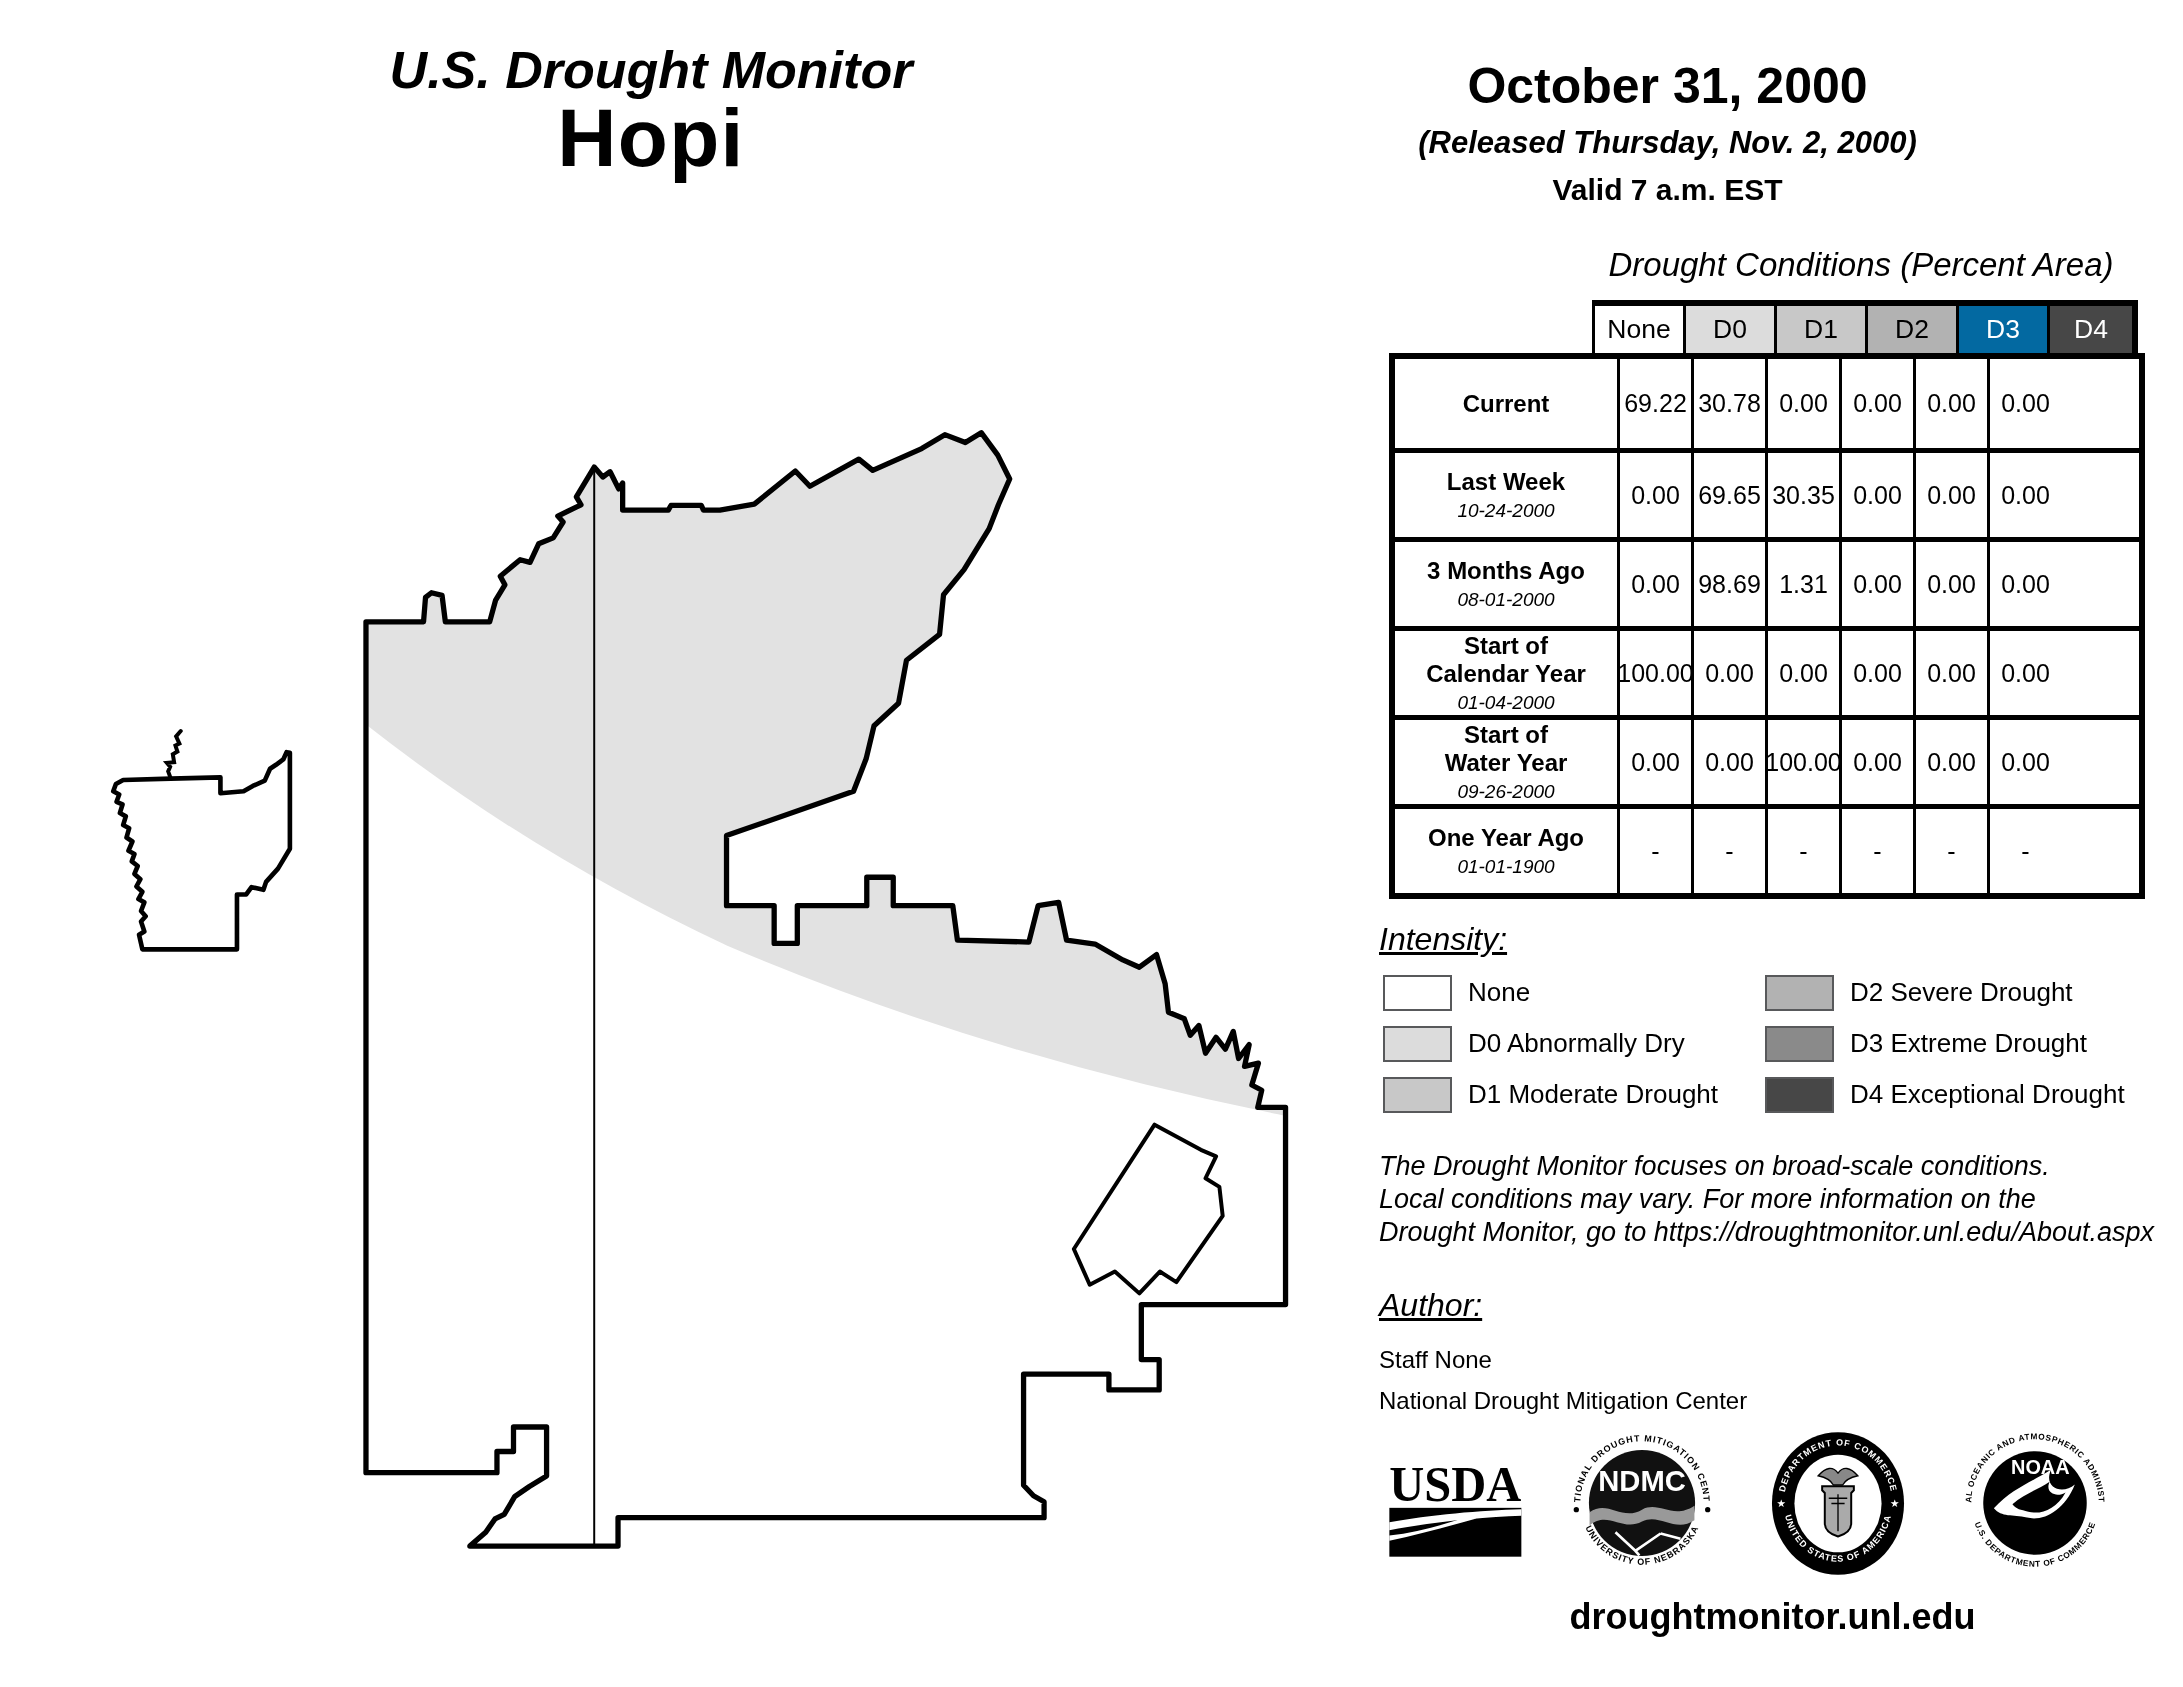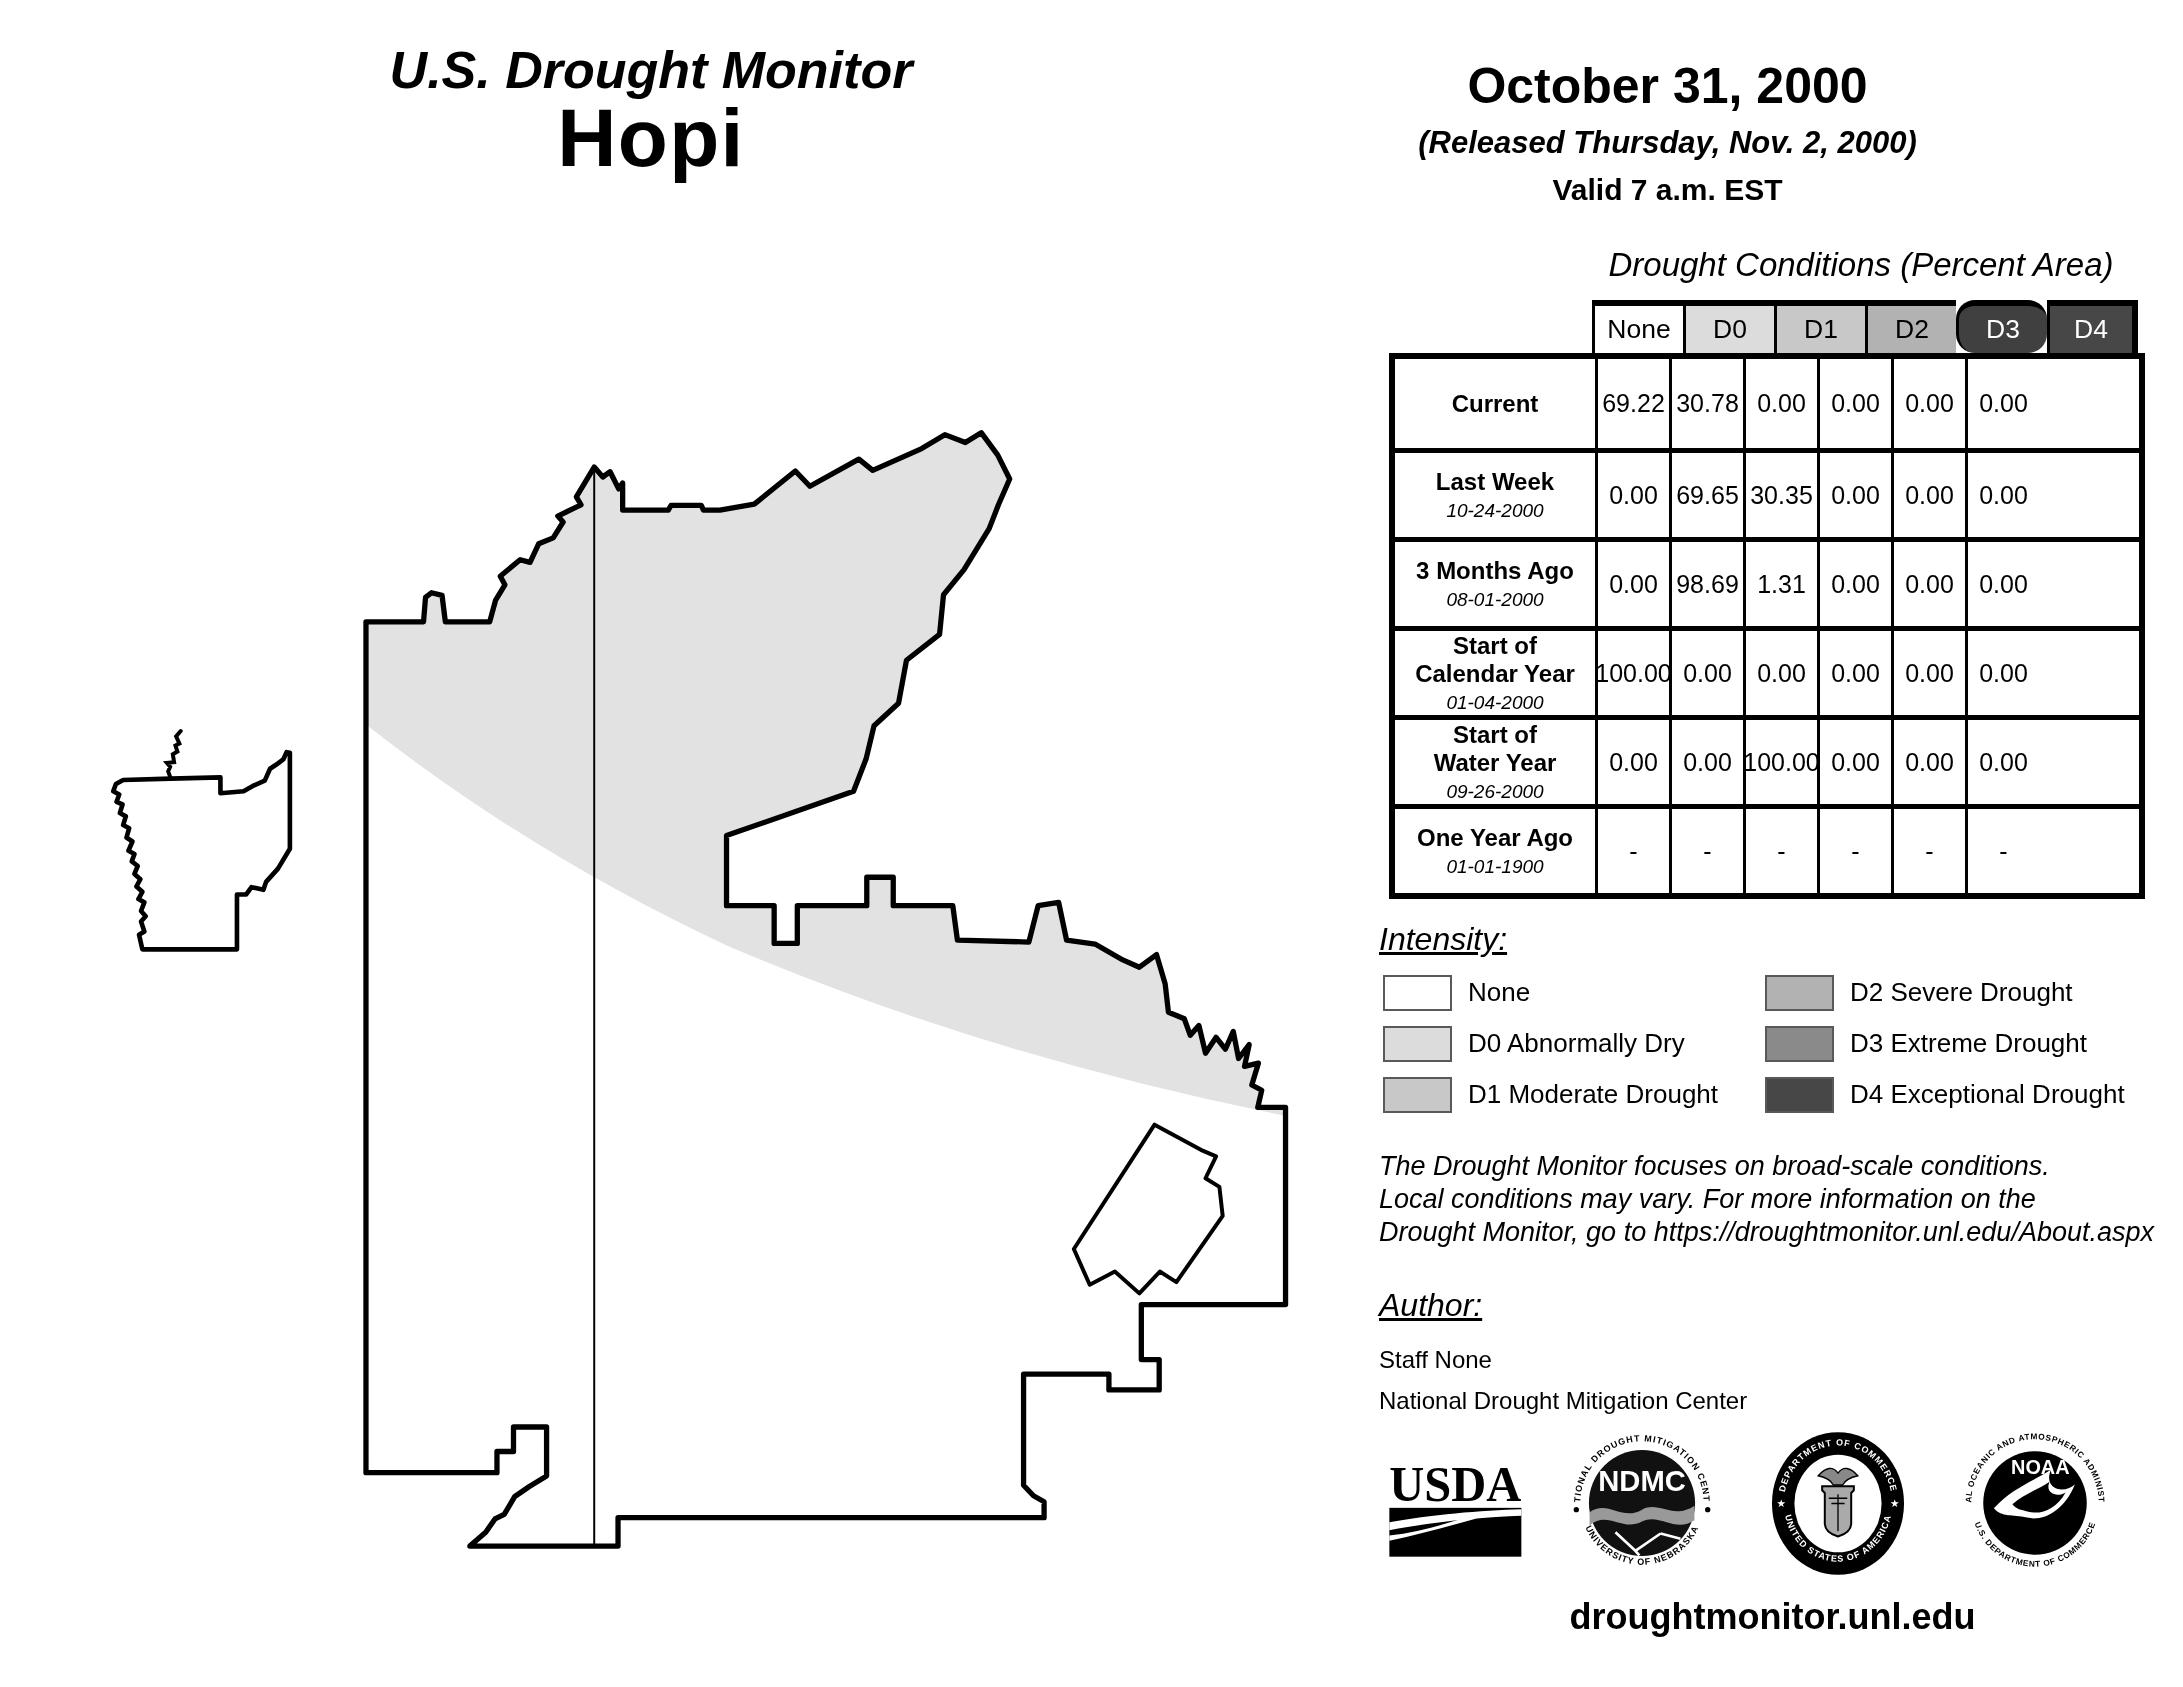--- a/index.html
+++ b/index.html
@@ -133,7 +133,7 @@
     <div class="hc" style="background: rgb(220, 220, 220); color: rgb(0, 0, 0);">D0</div>
     <div class="hc" style="background: rgb(200, 200, 200); color: rgb(0, 0, 0);">D1</div>
     <div class="hc" style="background: rgb(178, 178, 178); color: rgb(0, 0, 0);">D2</div>
-    <div class="hc" style="background: #404040; color: rgb(255, 255, 255); border-radius: 19px;">D3</div>
+    <div class="hc" style="background: #0369a1; color: rgb(255, 255, 255);">D3</div>
     <div class="hc" style="background: rgb(71, 71, 71); color: rgb(255, 255, 255);">D4</div>
   </div>
 <div class="abs" id="tbody">

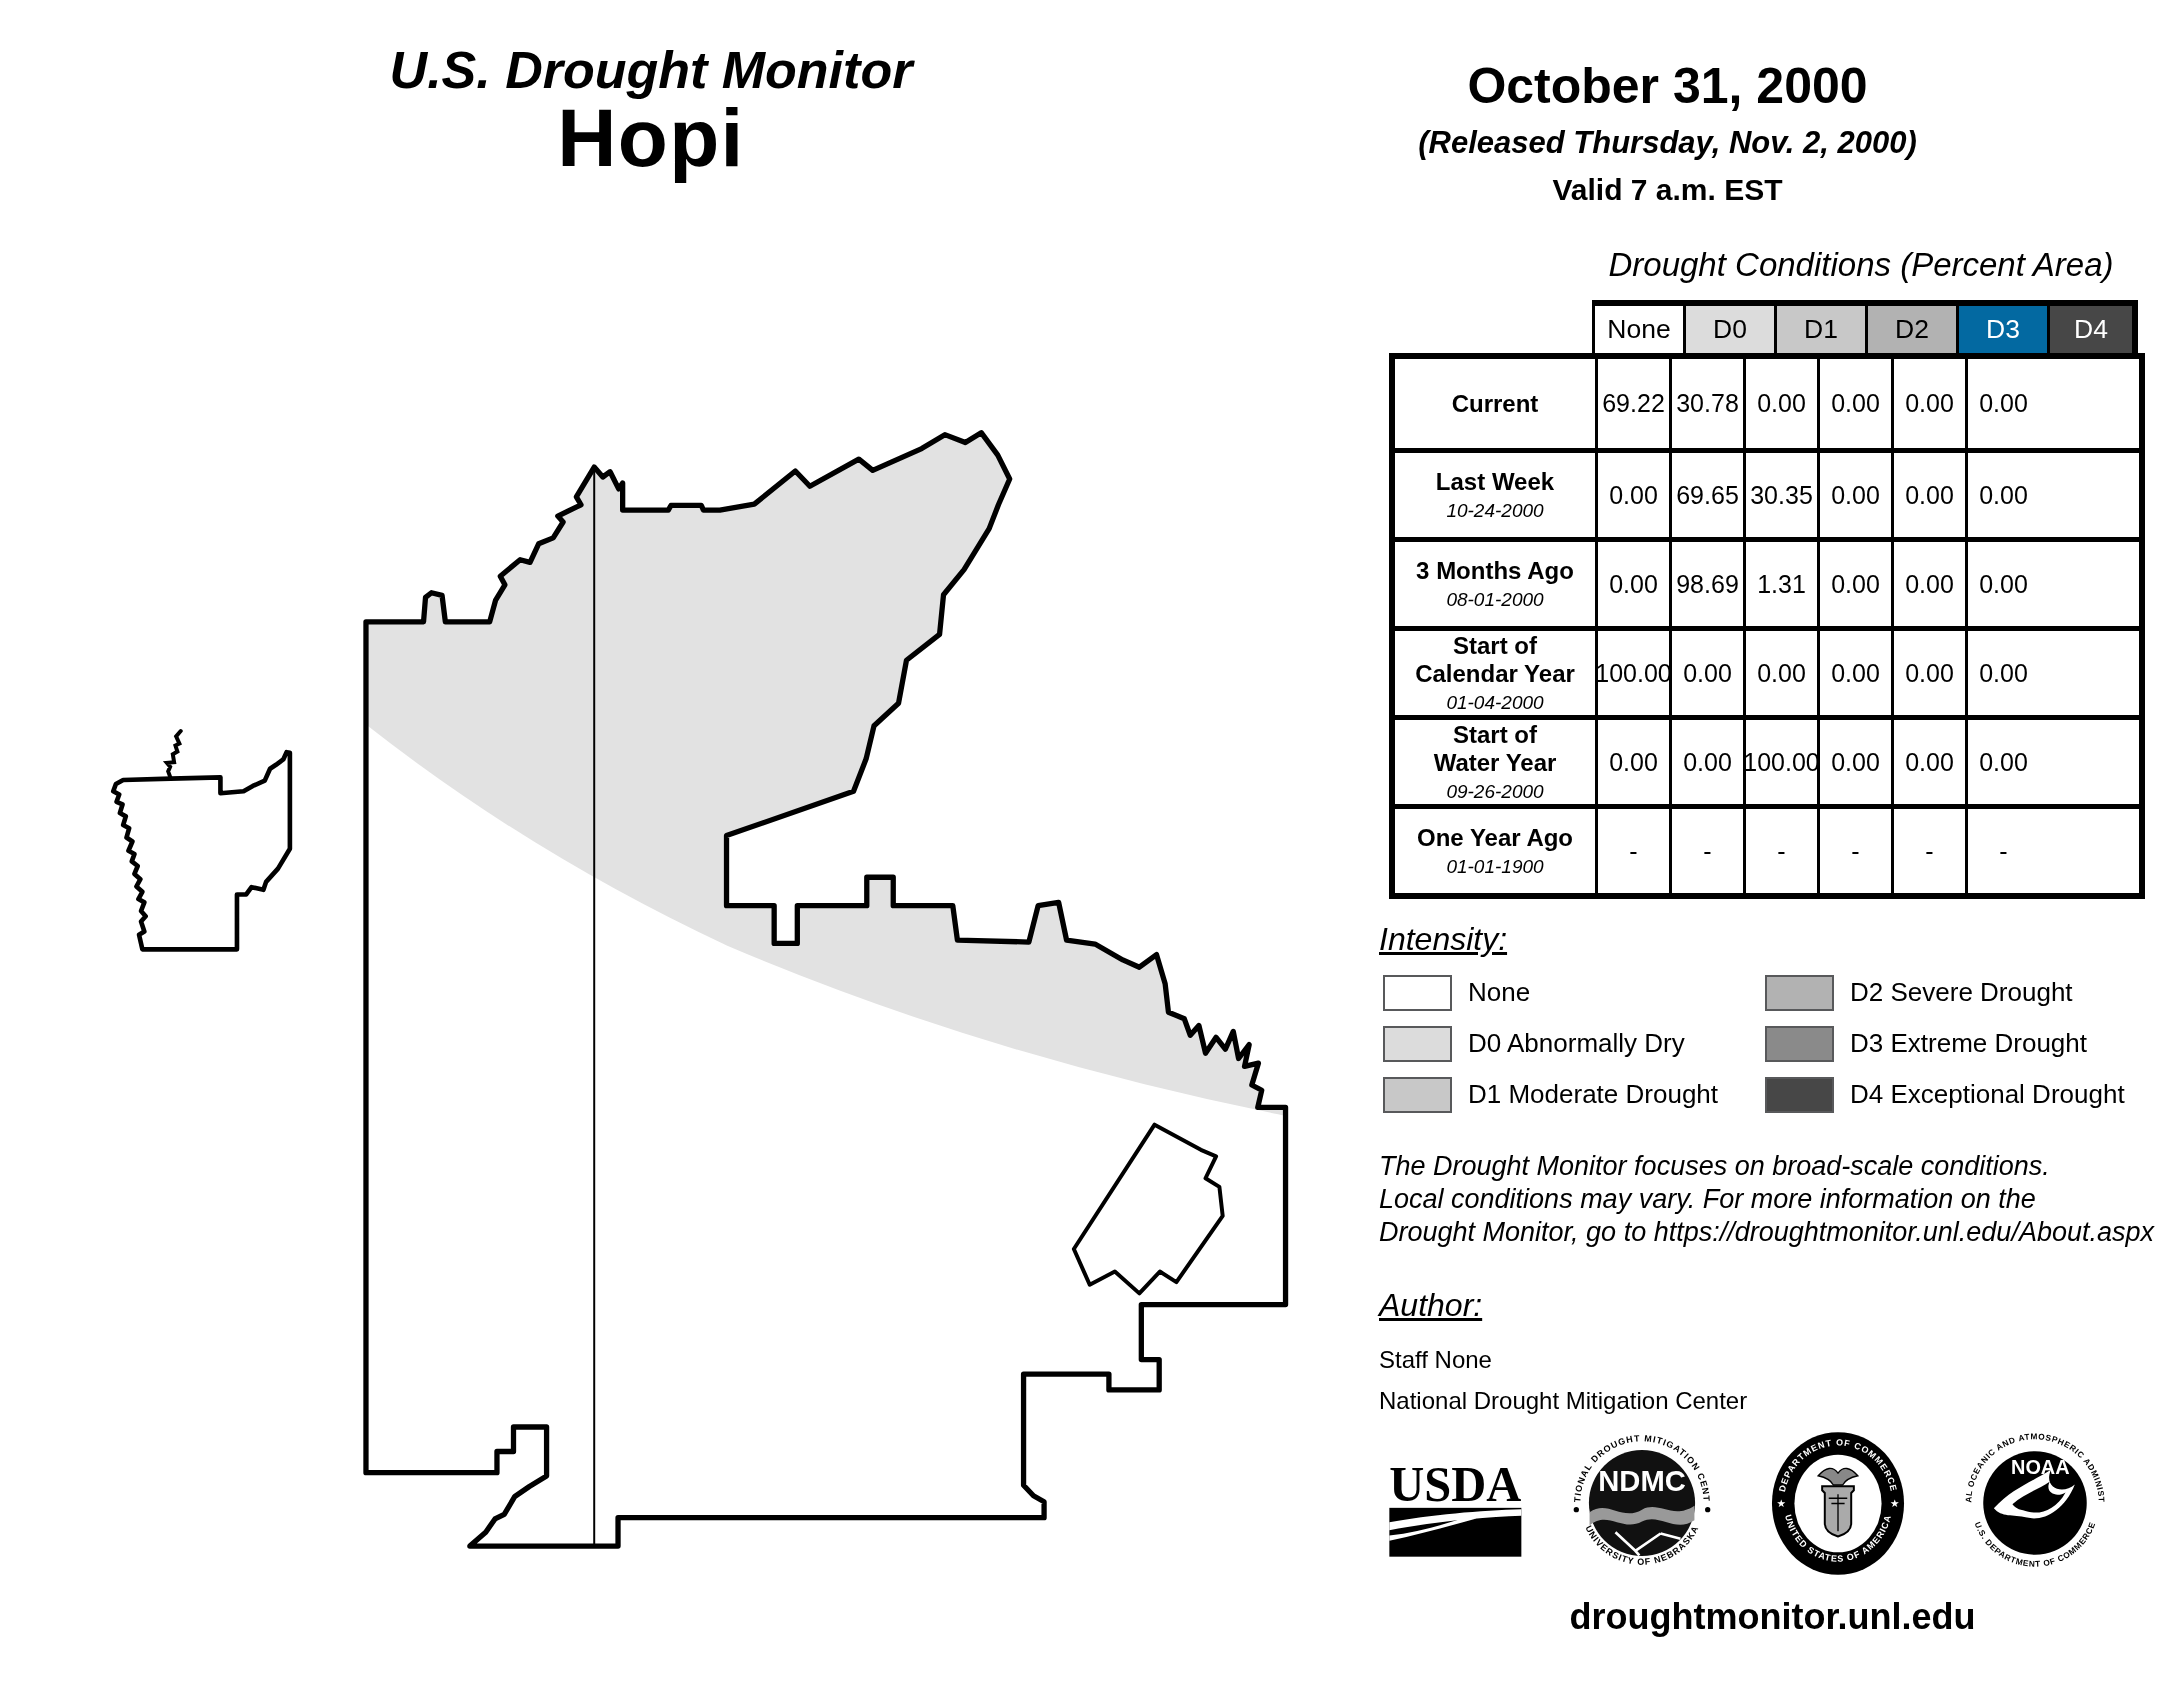--- a/index.html
+++ b/index.html
@@ -26,7 +26,7 @@
   .trow{display:flex;height:89px;box-sizing:border-box;}
   .trow + .trow{border-top:5.3px solid #000;}
   .cell{box-sizing:border-box;display:flex;align-items:center;justify-content:center;height:100%;}
-  .lc{width:200px;flex-direction:column;text-align:center;}
+  .lc{width:222px;flex-direction:column;text-align:center;}
   .rlabel{font-size:24px;font-weight:bold;line-height:28px;white-space:pre-line;}
   .rdate{font-size:19px;font-style:italic;margin-top:4px;}
   .vc{width:74px;font-size:25px;border-left:3.3px solid #000;}

